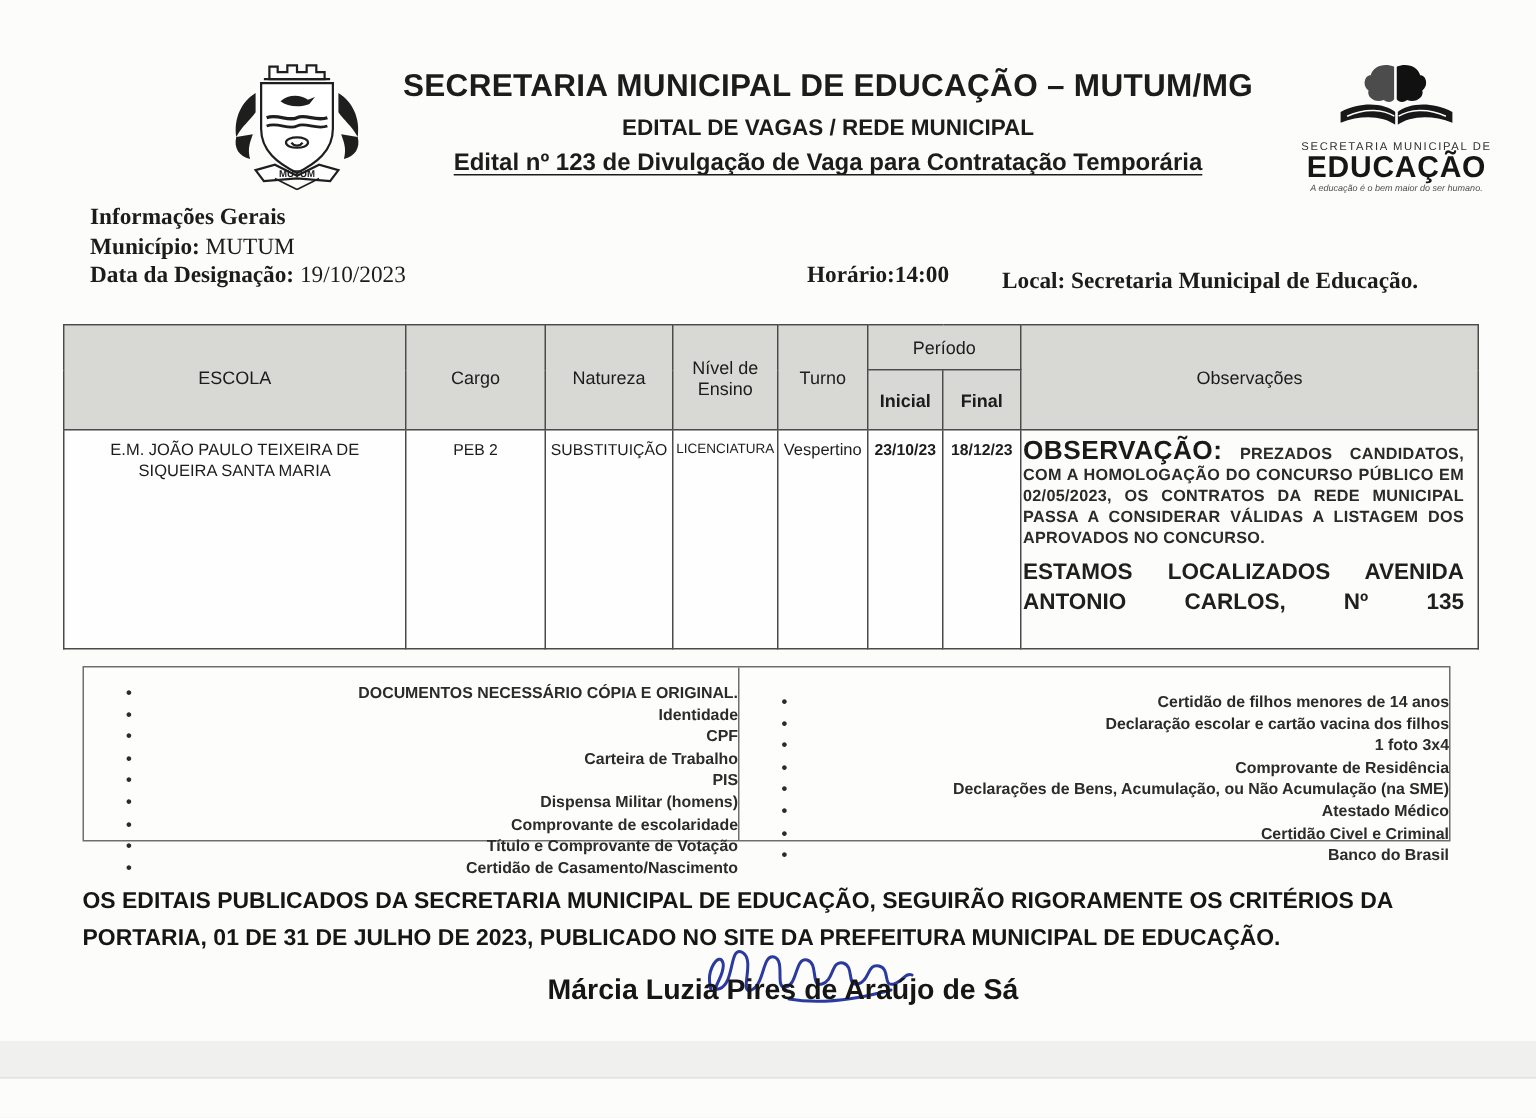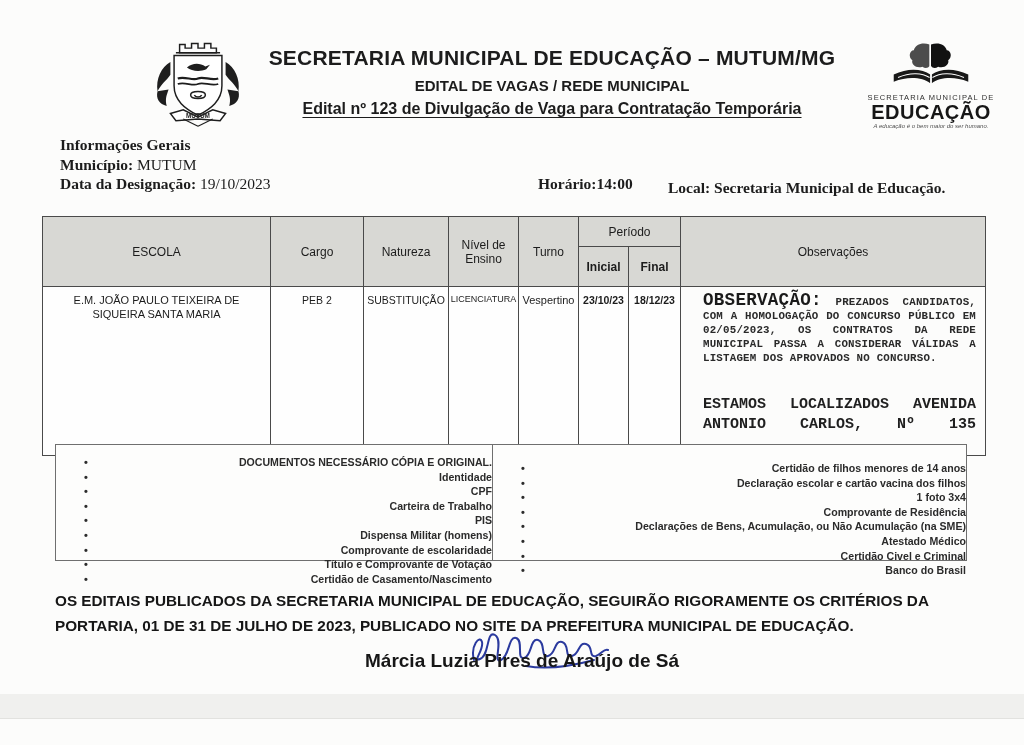--- a/index.html
+++ b/index.html
@@ -38,7 +38,7 @@
   td.cell-nivel { font-size:9px; }
   td.cell-turno { font-size:11px; }
   td.cell-date { font-size:10.5px; font-weight:bold; }
-  td.cell-obs { vertical-align:top; text-align:left; padding:6px 9px 0 22px;font-family:Liberation Mono, monospace; }
+  td.cell-obs { vertical-align:top; text-align:left; padding:6px 9px 0 1px; }
   .obs-para { text-align:justify; font-size:10.8px; font-weight:bold; line-height:14px; letter-spacing:.2px; color:#2a2a2a; }
   .obs-title { font-size:17.5px; font-weight:bold; letter-spacing:.3px; color:#1a1a1a; }
   .obs-address { margin-top:30px; text-align:justify; font-size:15px; font-weight:bold; line-height:20px; color:#1f1f1f; }

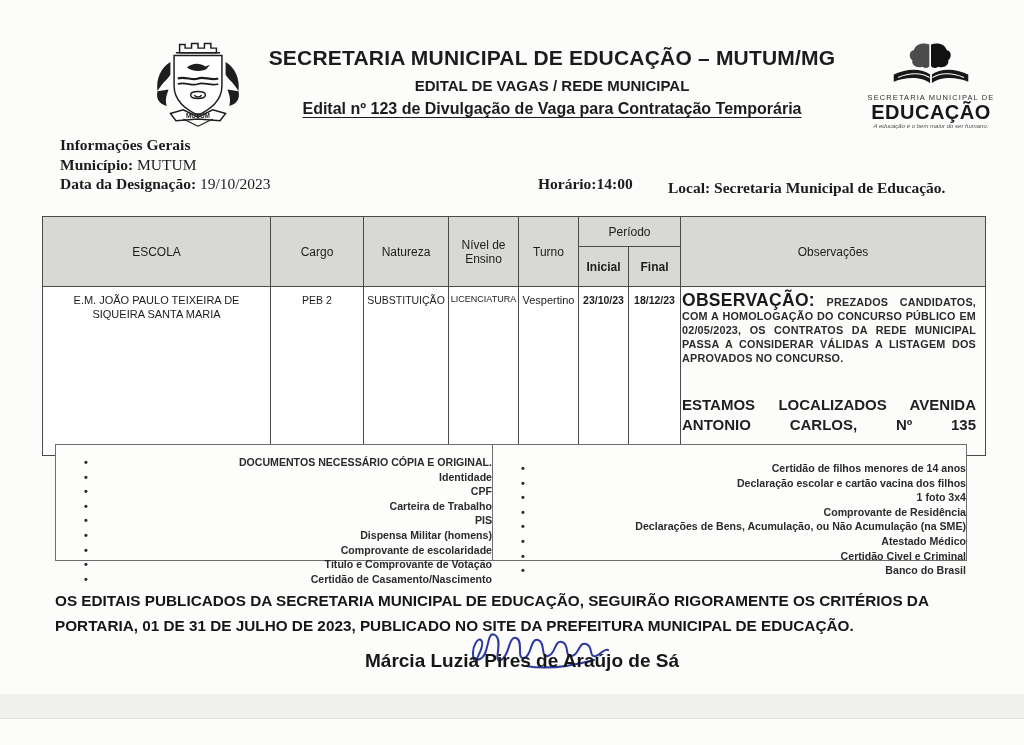--- a/index.html
+++ b/index.html
@@ -41,7 +41,7 @@
   td.cell-obs { vertical-align:top; text-align:left; padding:6px 9px 0 1px; }
   .obs-para { text-align:justify; font-size:10.8px; font-weight:bold; line-height:14px; letter-spacing:.2px; color:#2a2a2a; }
   .obs-title { font-size:17.5px; font-weight:bold; letter-spacing:.3px; color:#1a1a1a; }
-  .obs-address { margin-top:30px; text-align:justify; font-size:15px; font-weight:bold; line-height:20px; color:#1f1f1f; }
+  .obs-address { margin-top:6px; text-align:justify; font-size:15px; font-weight:bold; line-height:20px; color:#1f1f1f; }
   .obs-address::after { content:""; display:inline-block; width:100%; }
 
   

